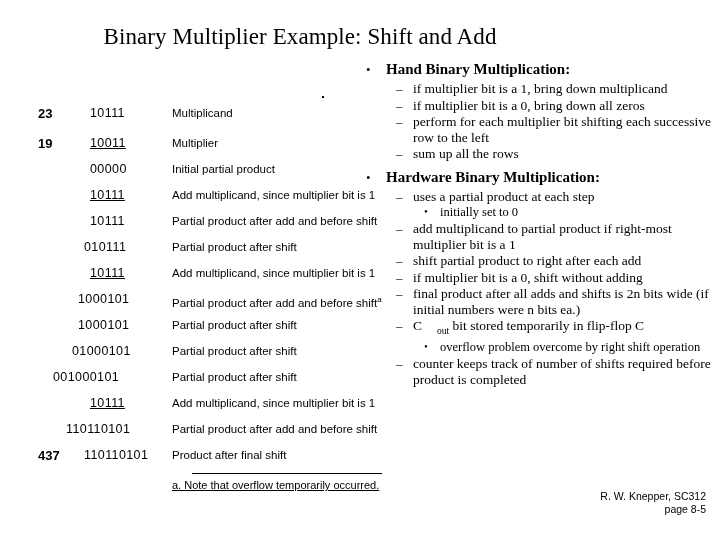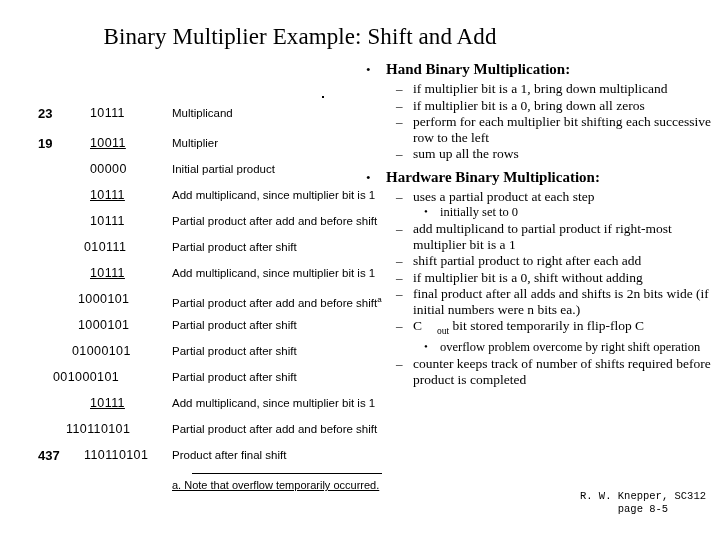--- a/index.html
+++ b/index.html
@@ -156,10 +156,10 @@
     position: absolute;
     right: 14px;
     bottom: 24px;
-    text-align: center;
+    text-align: right;
     font-size: 10.5px;
     line-height: 13px;
-    font-family: Liberation Mono, monospace;
+    font-family: Liberation Sans, sans-serif;
   }
 </style>
 </head>

